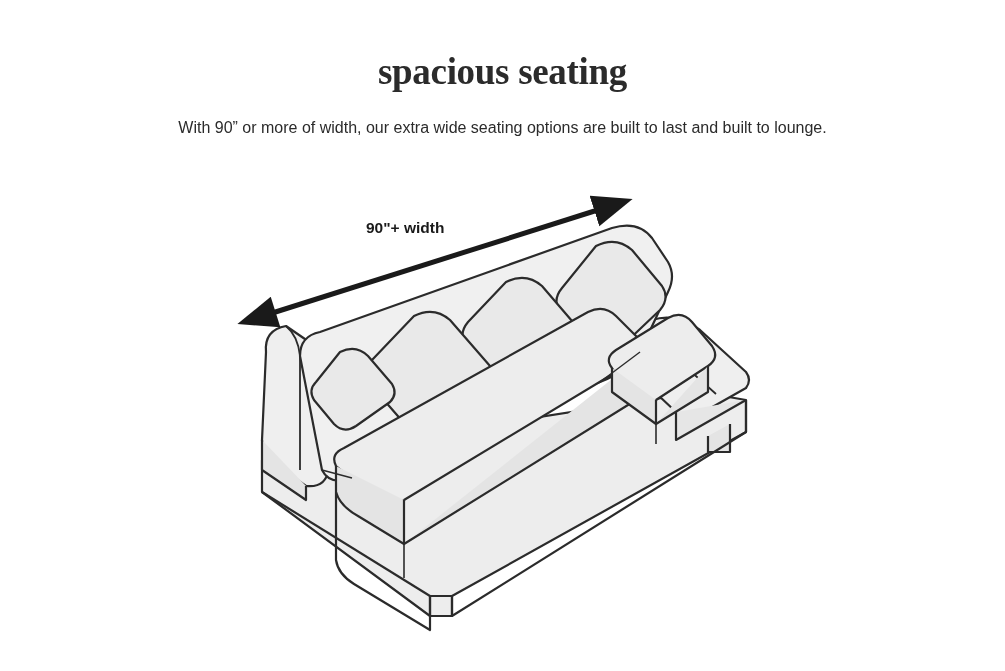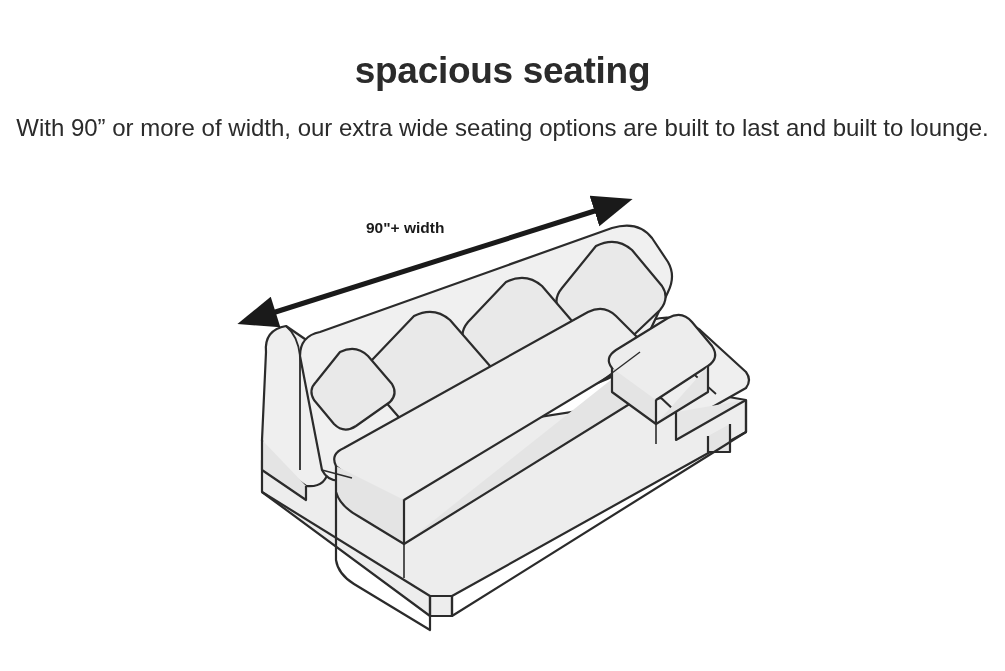--- a/index.html
+++ b/index.html
@@ -31,7 +31,7 @@
     font-weight: bold;
     letter-spacing: -0.3px;
     color: #2b2b2b;
-    font-family: Liberation Sans, sans-serif;
+    font-family: Liberation Serif, serif;
   }
   .subcopy {
     position: absolute;

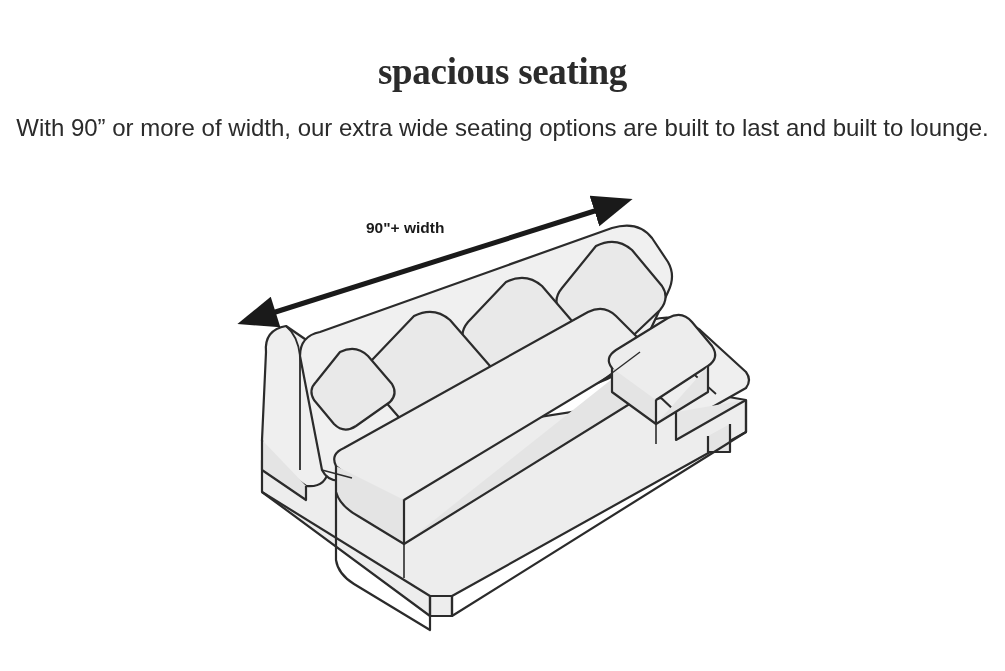--- a/index.html
+++ b/index.html
@@ -39,7 +39,7 @@
     left: 0;
     width: 1005px;
     text-align: center;
-    font-size: 24px;
+    font-size: 16px;
     line-height: 27px;
     color: #2b2b2b;
     font-family: "Liberation Sans", sans-serif;

